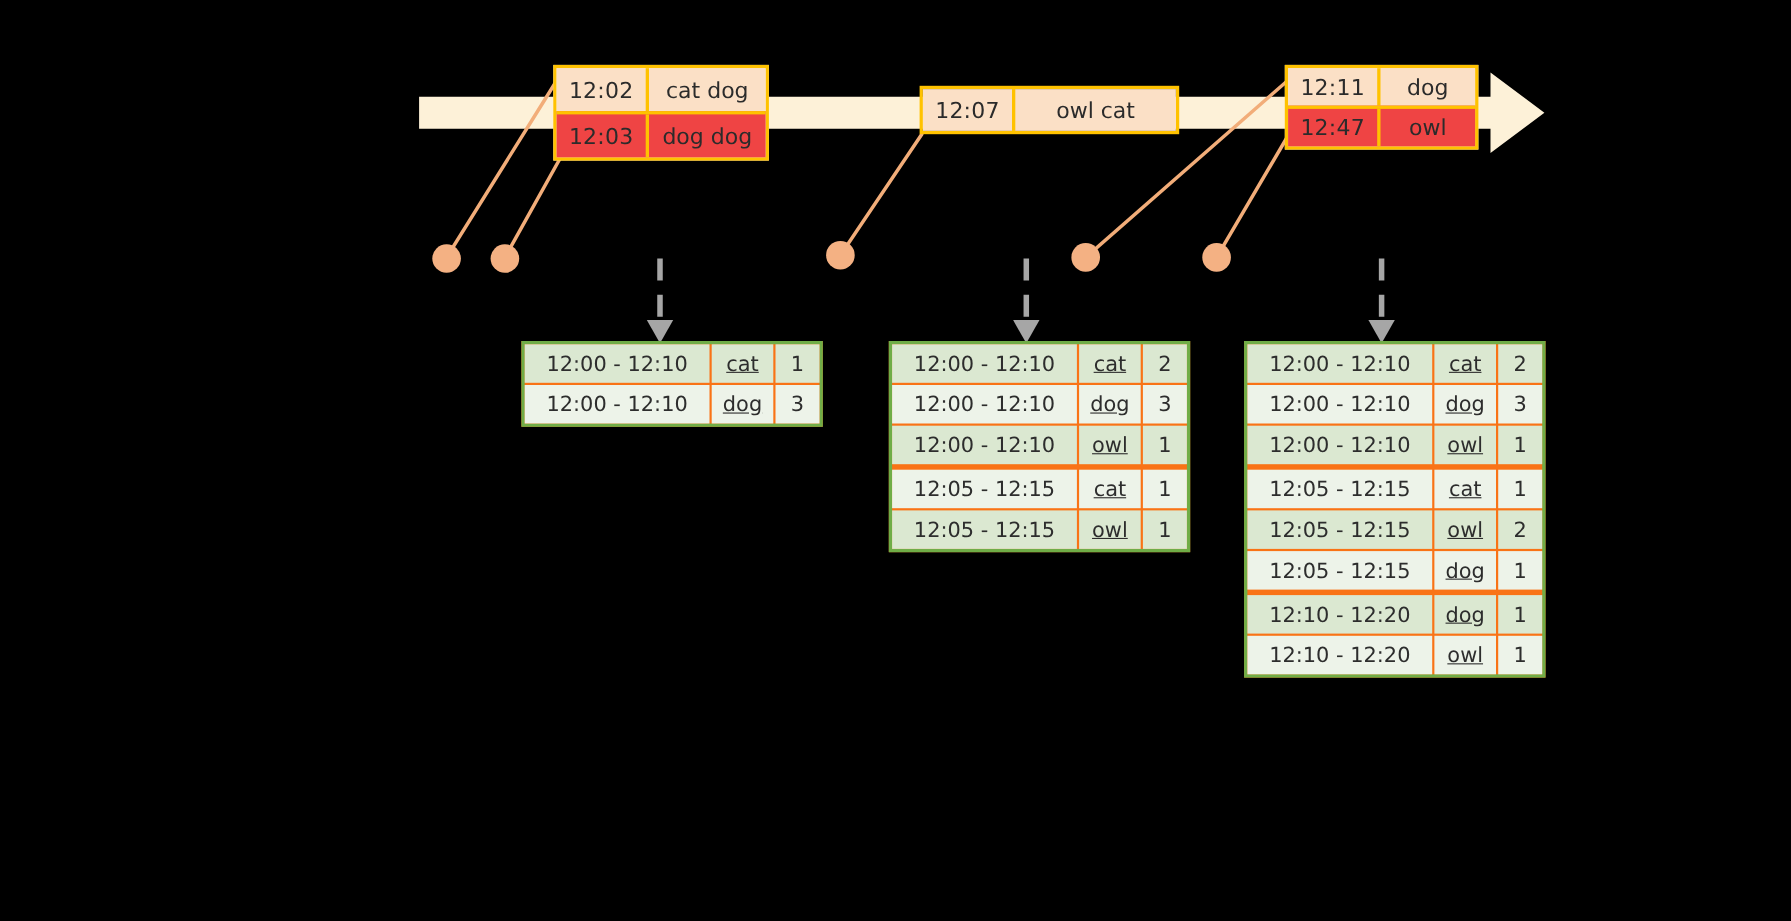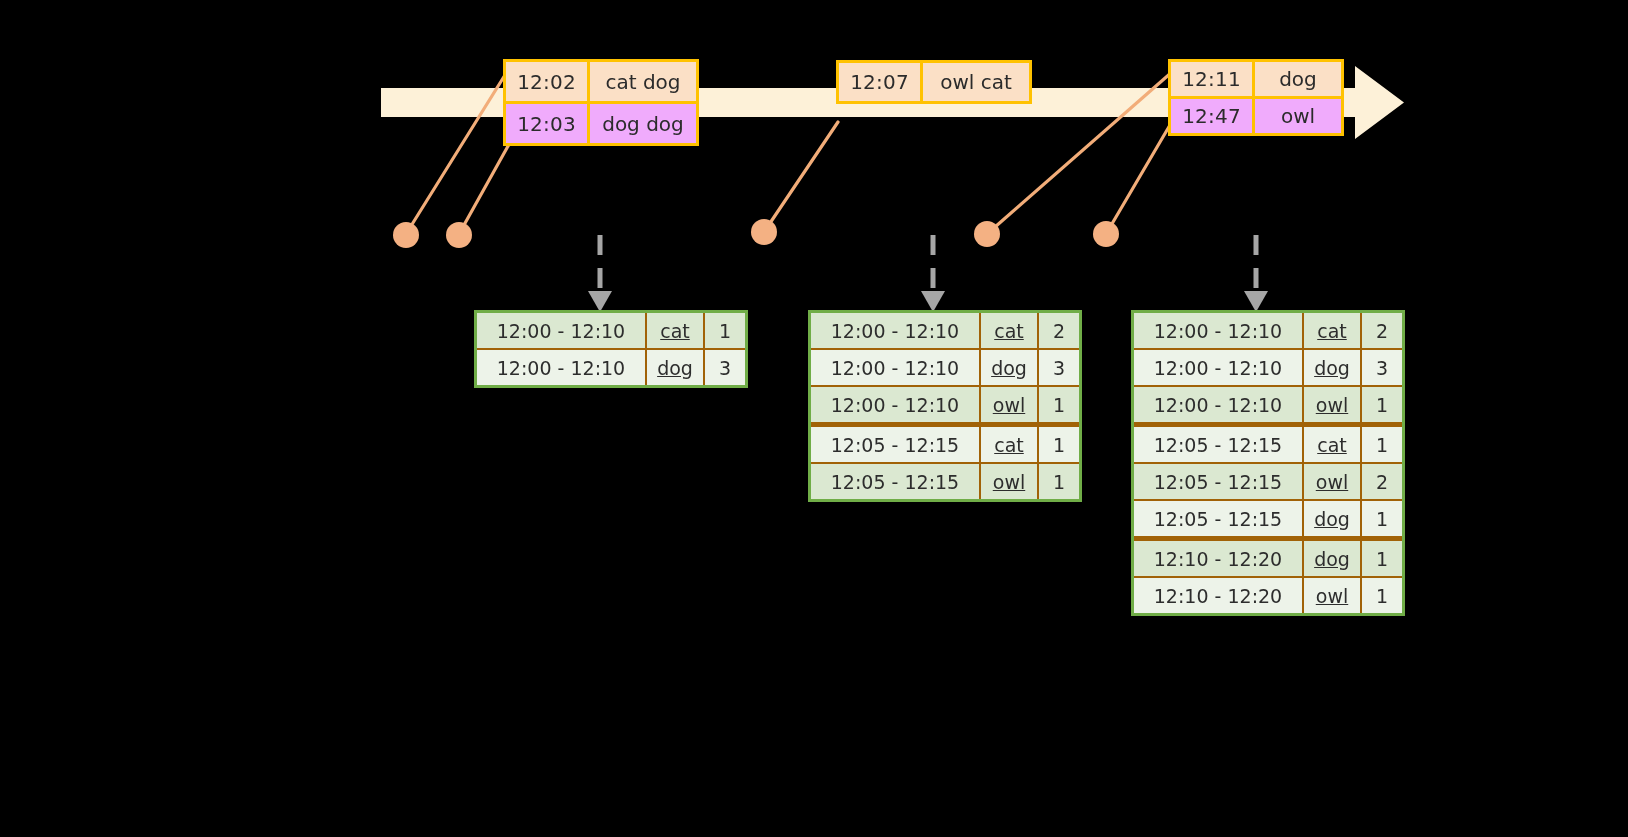--- a/index.html
+++ b/index.html
@@ -151,7 +151,7 @@
     </div>
   </div>
 
-  <div class="event-box" style="left:836px; top:60px; width:196px; height:44px;">
+  <div class="event-box" style="left:836px; top:78px; width:236px; height:44px;">
     <div class="event-row r0">
       <span class="event-time">12:07</span>
       <span class="event-words">owl cat</span>

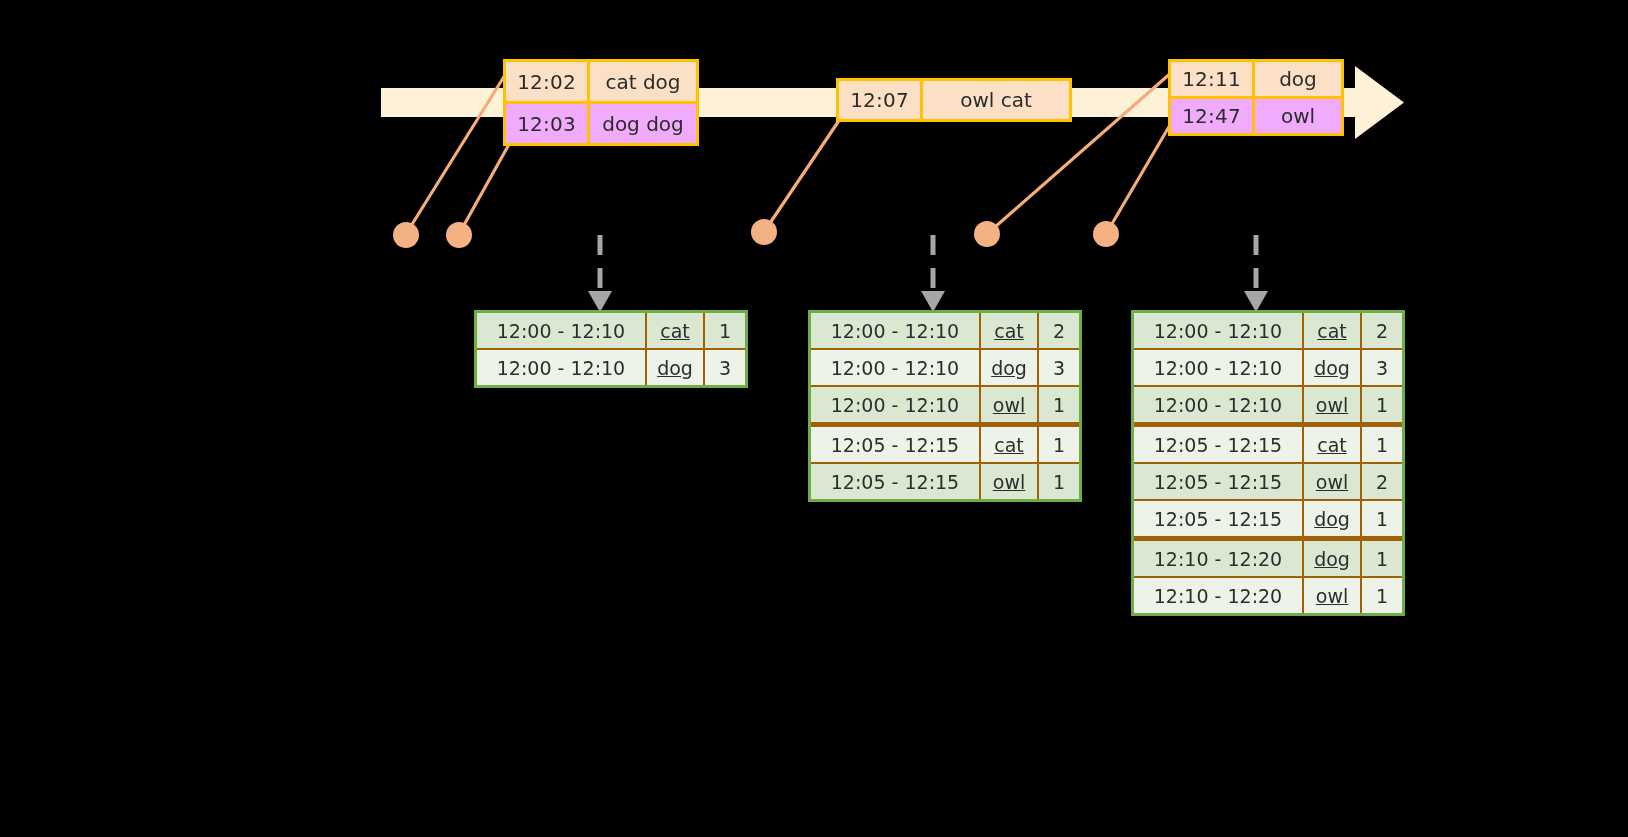--- a/index.html
+++ b/index.html
@@ -45,7 +45,7 @@
     box-sizing: border-box;
   }
   .event-row.r0 { background: #FBE0C6; }
-  .event-row.r1 { background: #f0abfc; border-top: 3px solid #FFC200; }
+  .event-row.r1 { background: #ef4444; border-top: 3px solid #FFC200; }
   .event-time {
     width: 84px;
     box-sizing: border-box;

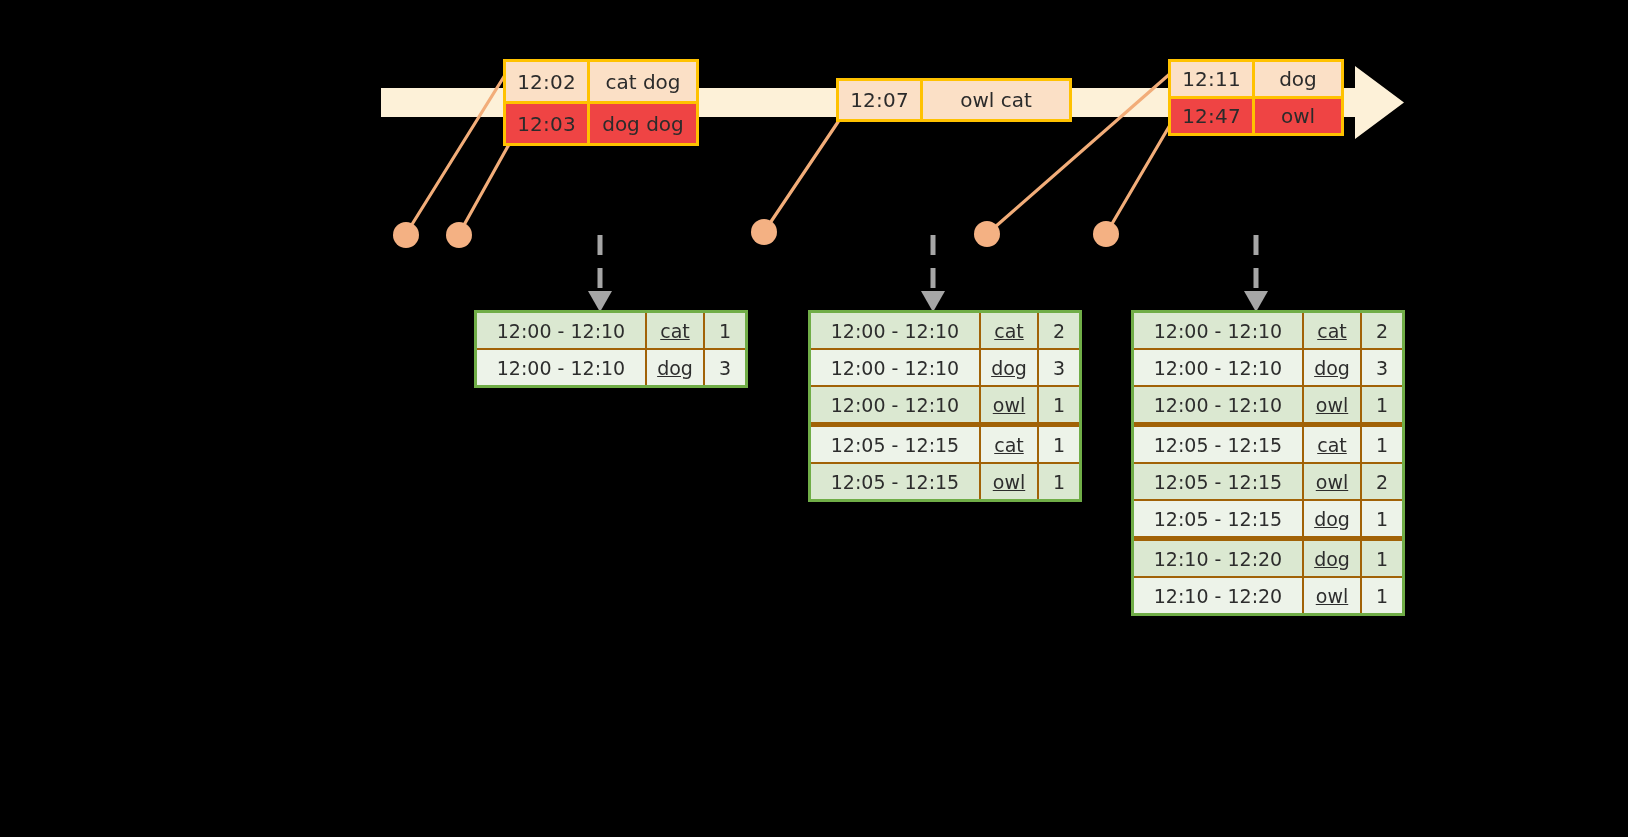--- a/index.html
+++ b/index.html
@@ -71,7 +71,7 @@
     position: absolute;
     border: 3px solid #70AD47;
     box-sizing: border-box;
-    background: #a16207;
+    background: #f97316;
     display: flex;
     flex-direction: column;
     gap: 2px;

